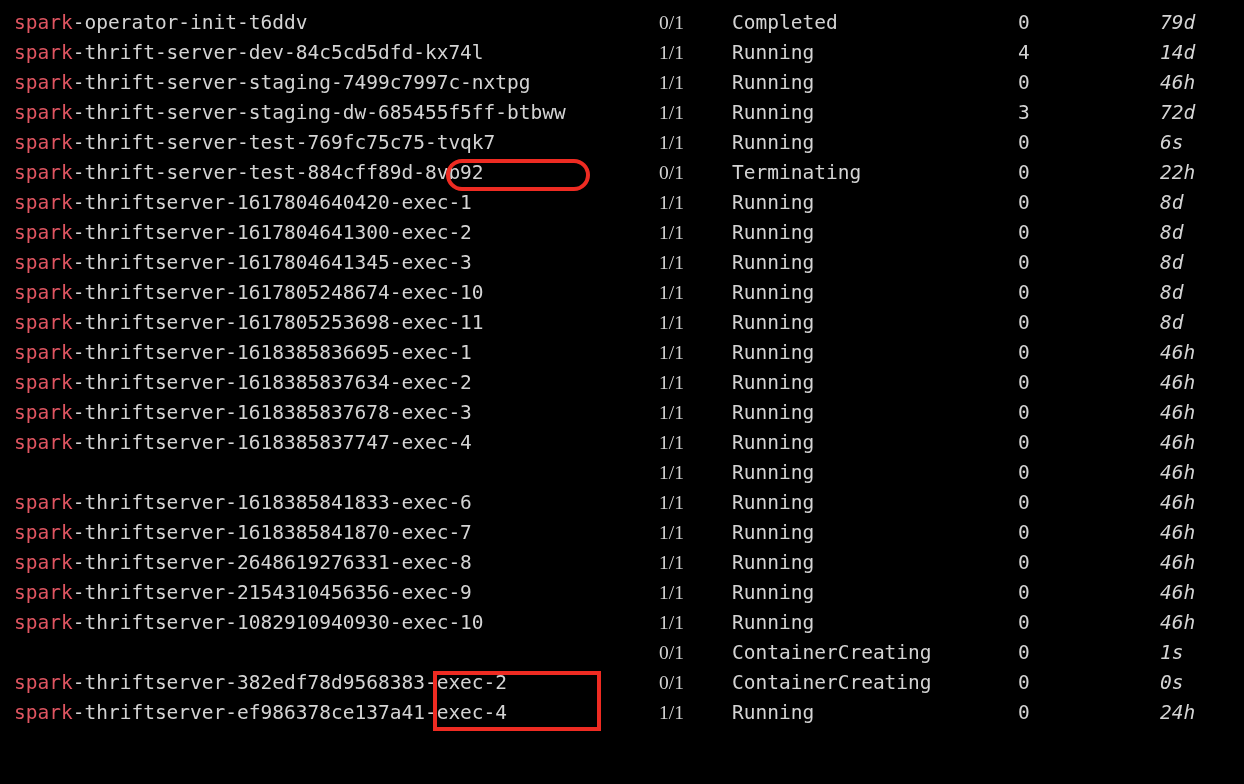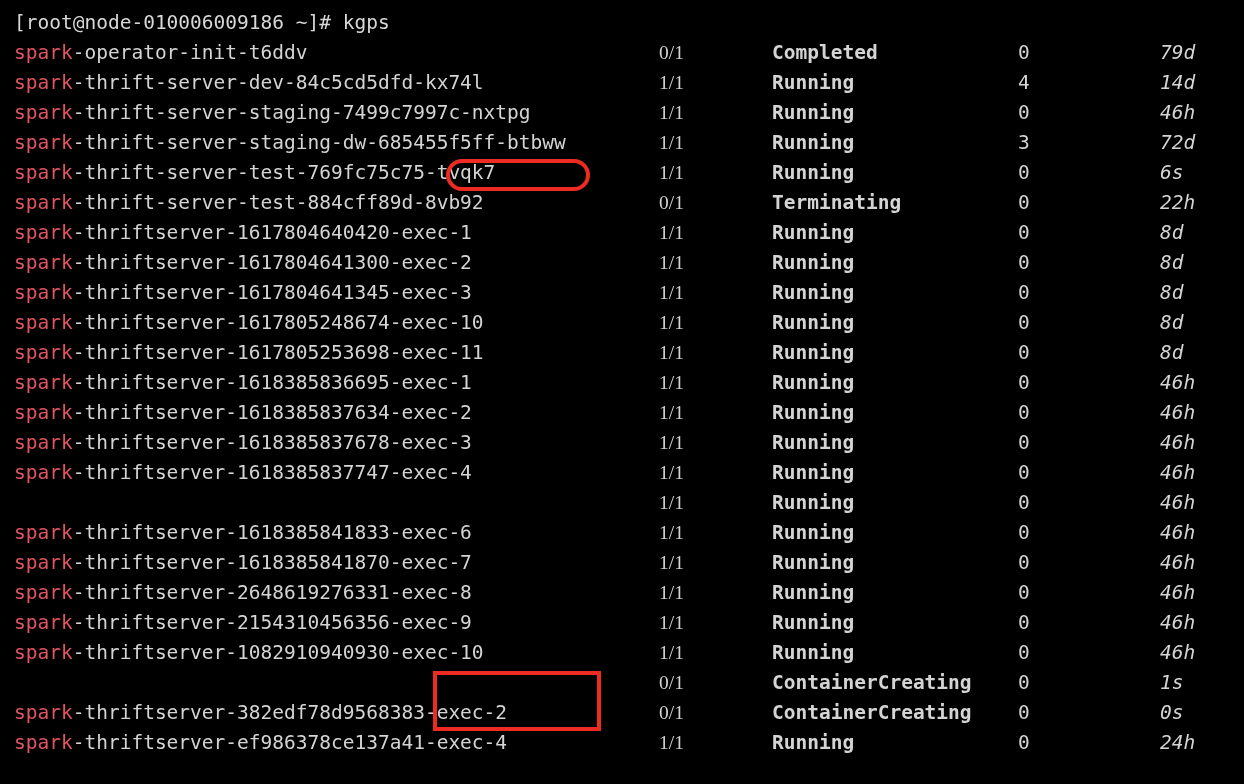--- a/index.html
+++ b/index.html
@@ -108,7 +108,6 @@
 <div id="terminal">
   <div class="screen">
 
-    <div class="line prompt-line">[root@node-010006009186 ~]# kgps</div>
 
     <div id="rows">
         <div class="row">

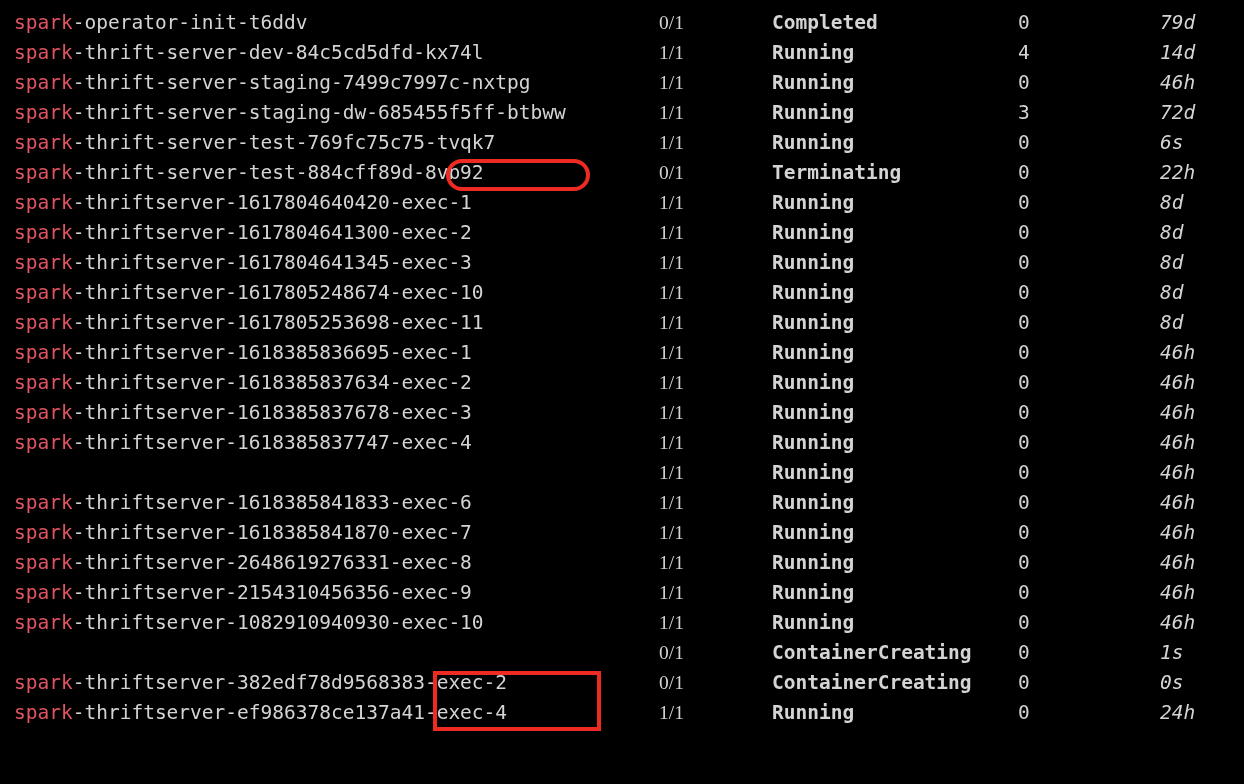--- a/index.html
+++ b/index.html
@@ -60,7 +60,7 @@
   }
   .c-name   { left: 0px; }
   .c-ready  { left: 645px; font-family: Liberation Serif, serif; }
-  .c-status { left: 758px; font-weight: bold; }
+  .c-status { left: 718px; }
   .c-rest   { left: 1004px; }
   .c-age    { left: 1146px; font-style: italic; }
 

